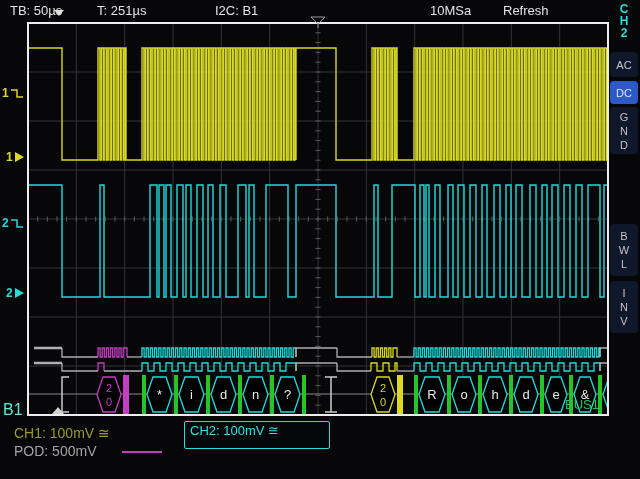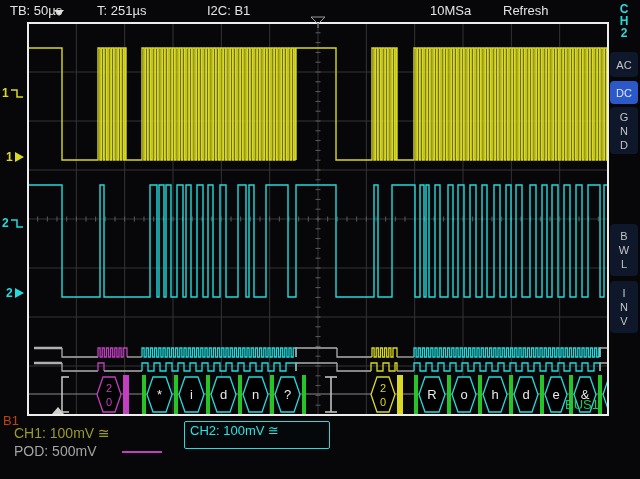--- a/index.html
+++ b/index.html
@@ -39,7 +39,7 @@
 
   <div class="hdr" style="left:10px">TB: 50µs</div>
   <div class="hdr" style="left:97px">T: 251µs</div>
-  <div class="hdr" style="left:207px">I2C: B1</div>
+  <div class="hdr" style="left:215px">I2C: B1</div>
   <div class="hdr" style="left:430px">10MSa</div>
   <div class="hdr" style="left:503px">Refresh</div>
 

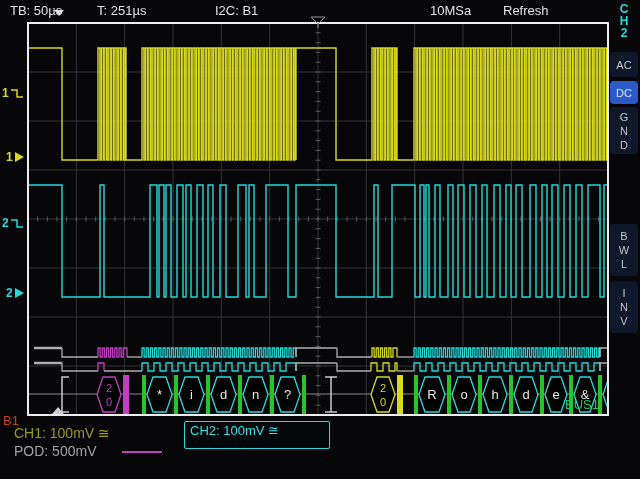--- a/index.html
+++ b/index.html
@@ -21,7 +21,7 @@
     padding:1px 5px 10px 5px;background:#05080a;line-height:15px;}
   .podline{position:absolute;z-index:2;left:122px;top:451px;width:40px;height:2px;background:#c23fc2;}
   .buslab{position:absolute;z-index:3;font-size:13px;color:#22c55e;}
-  .b1lab{position:absolute;z-index:2;font-size:13px;color:#c2410c;margin-top:12px;}
+  .b1lab{position:absolute;z-index:2;font-size:16px;color:#5eead4;}
   
   .sidebar{position:absolute;left:609px;top:0;width:31px;height:479px;z-index:2;background:#07070a;}
   .sb-title{position:absolute;left:0;top:3px;width:30px;text-align:center;color:#2bd9d9;

